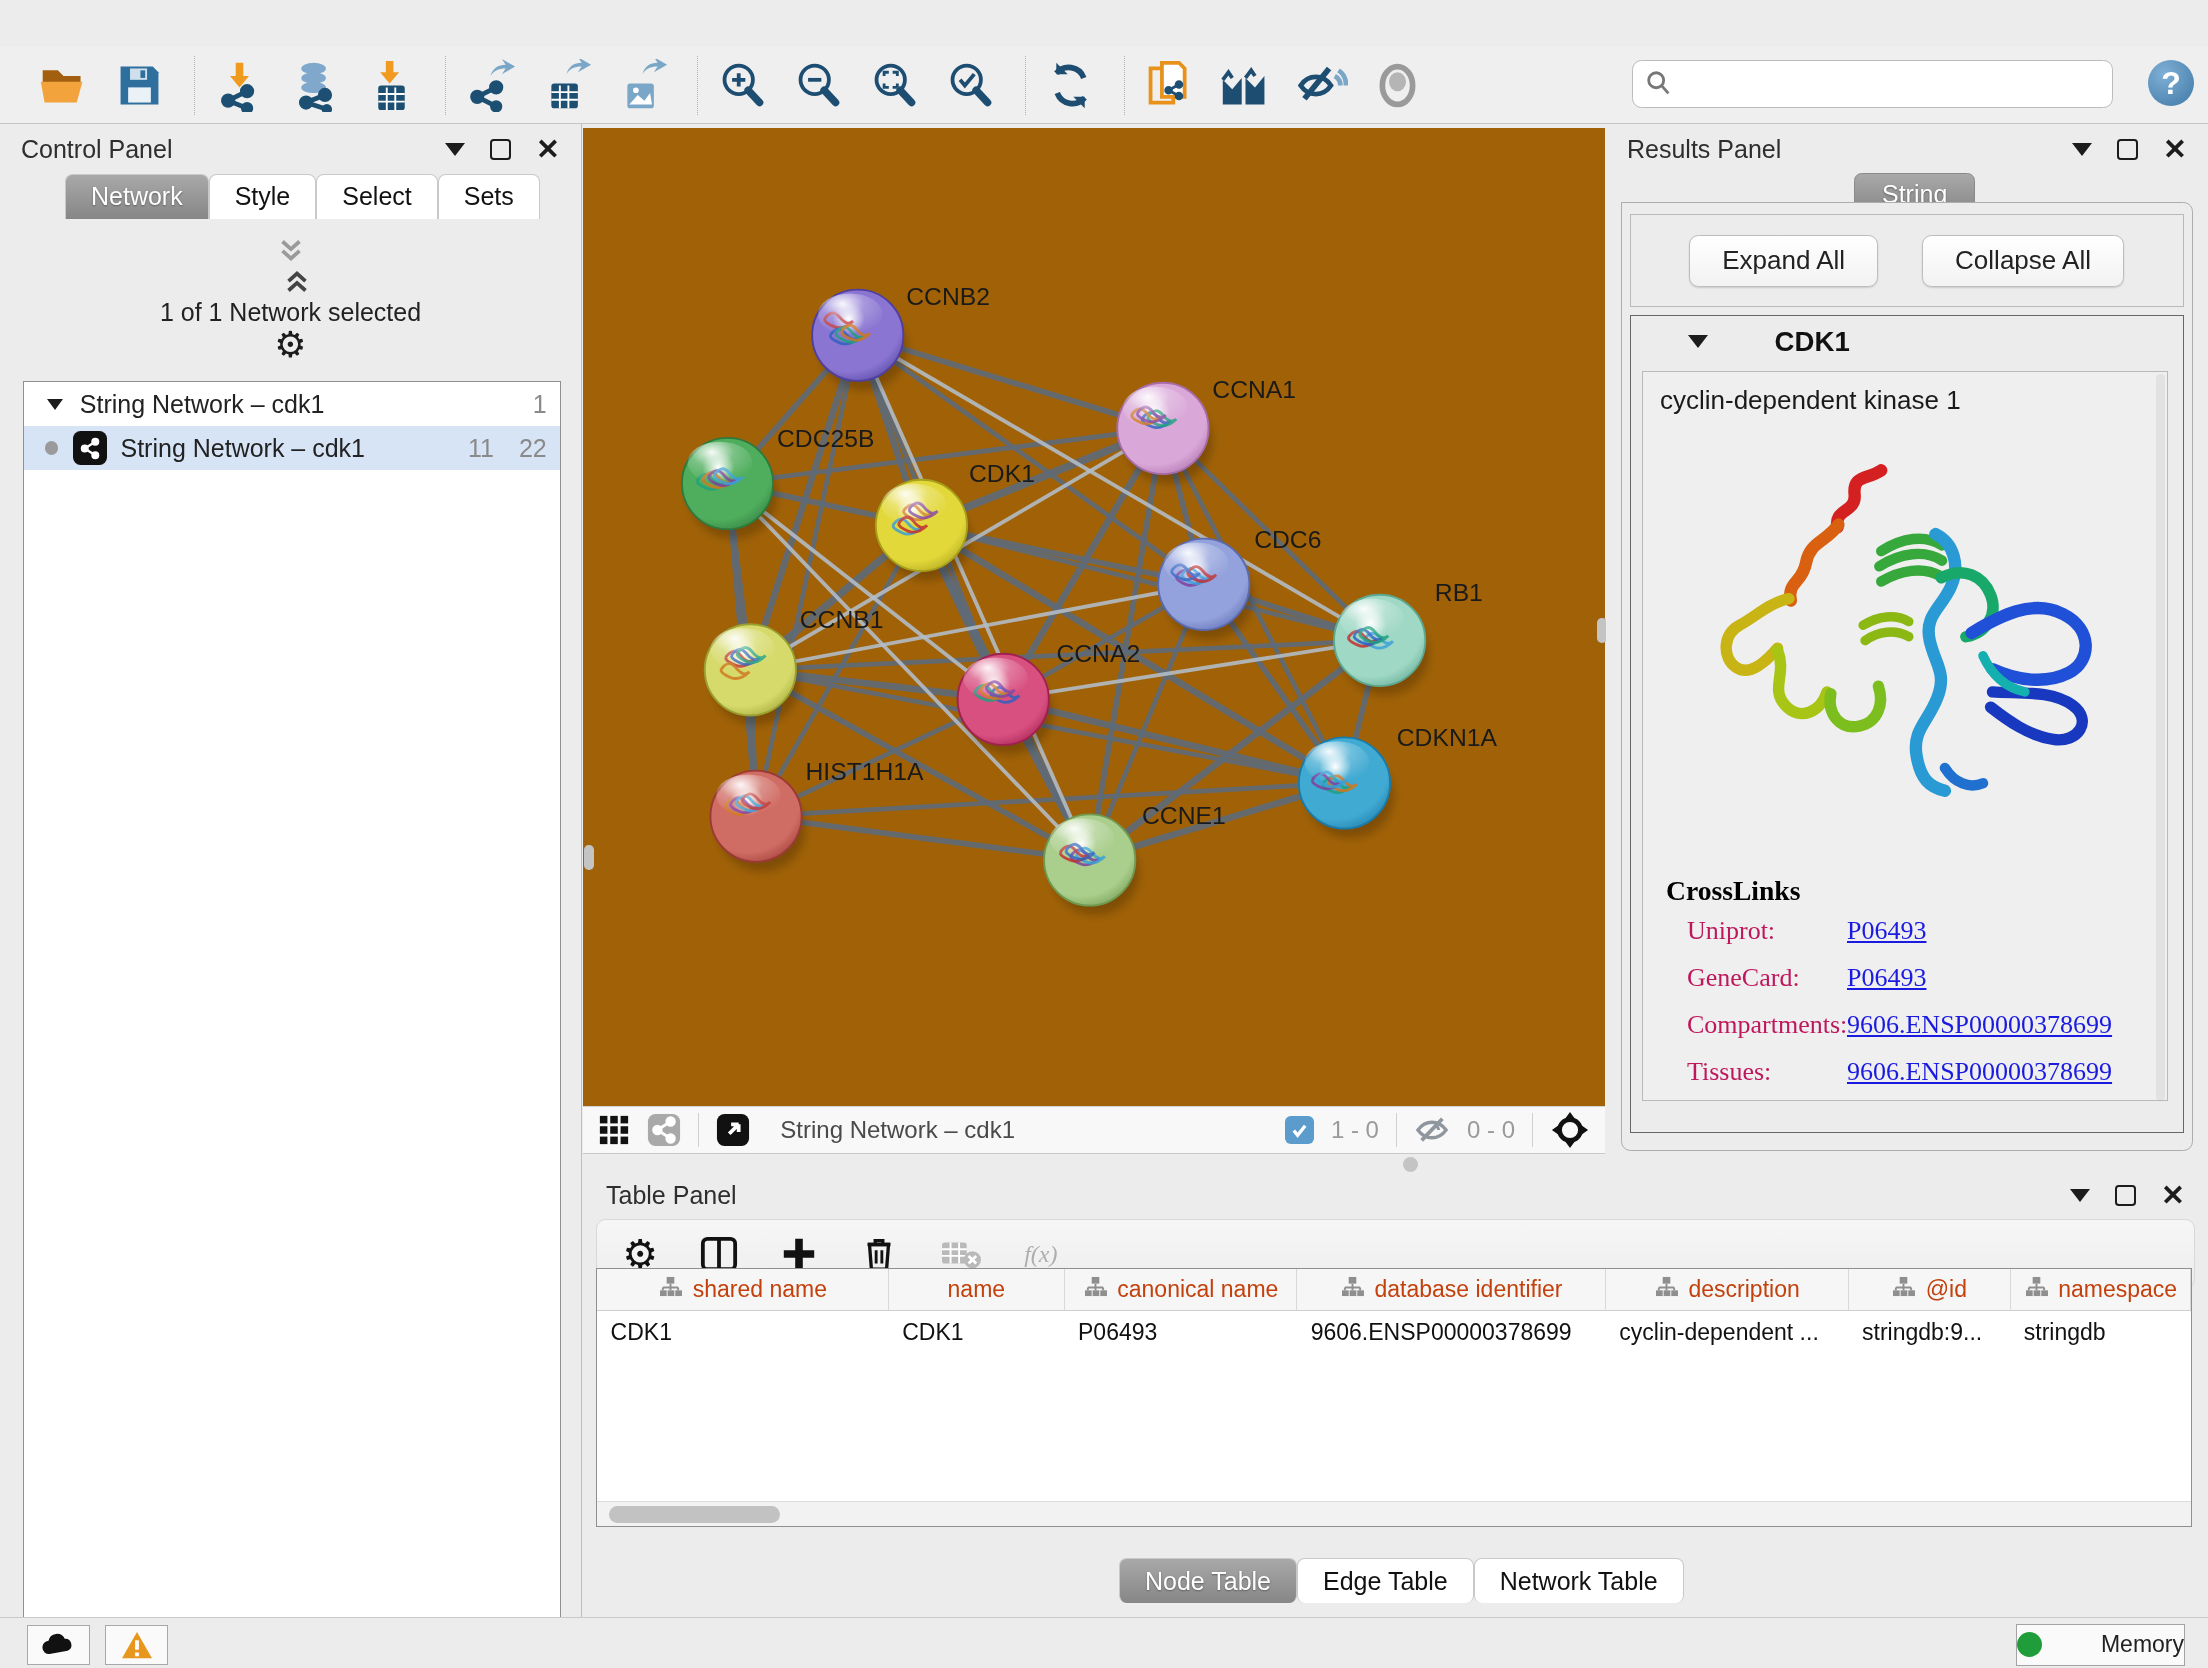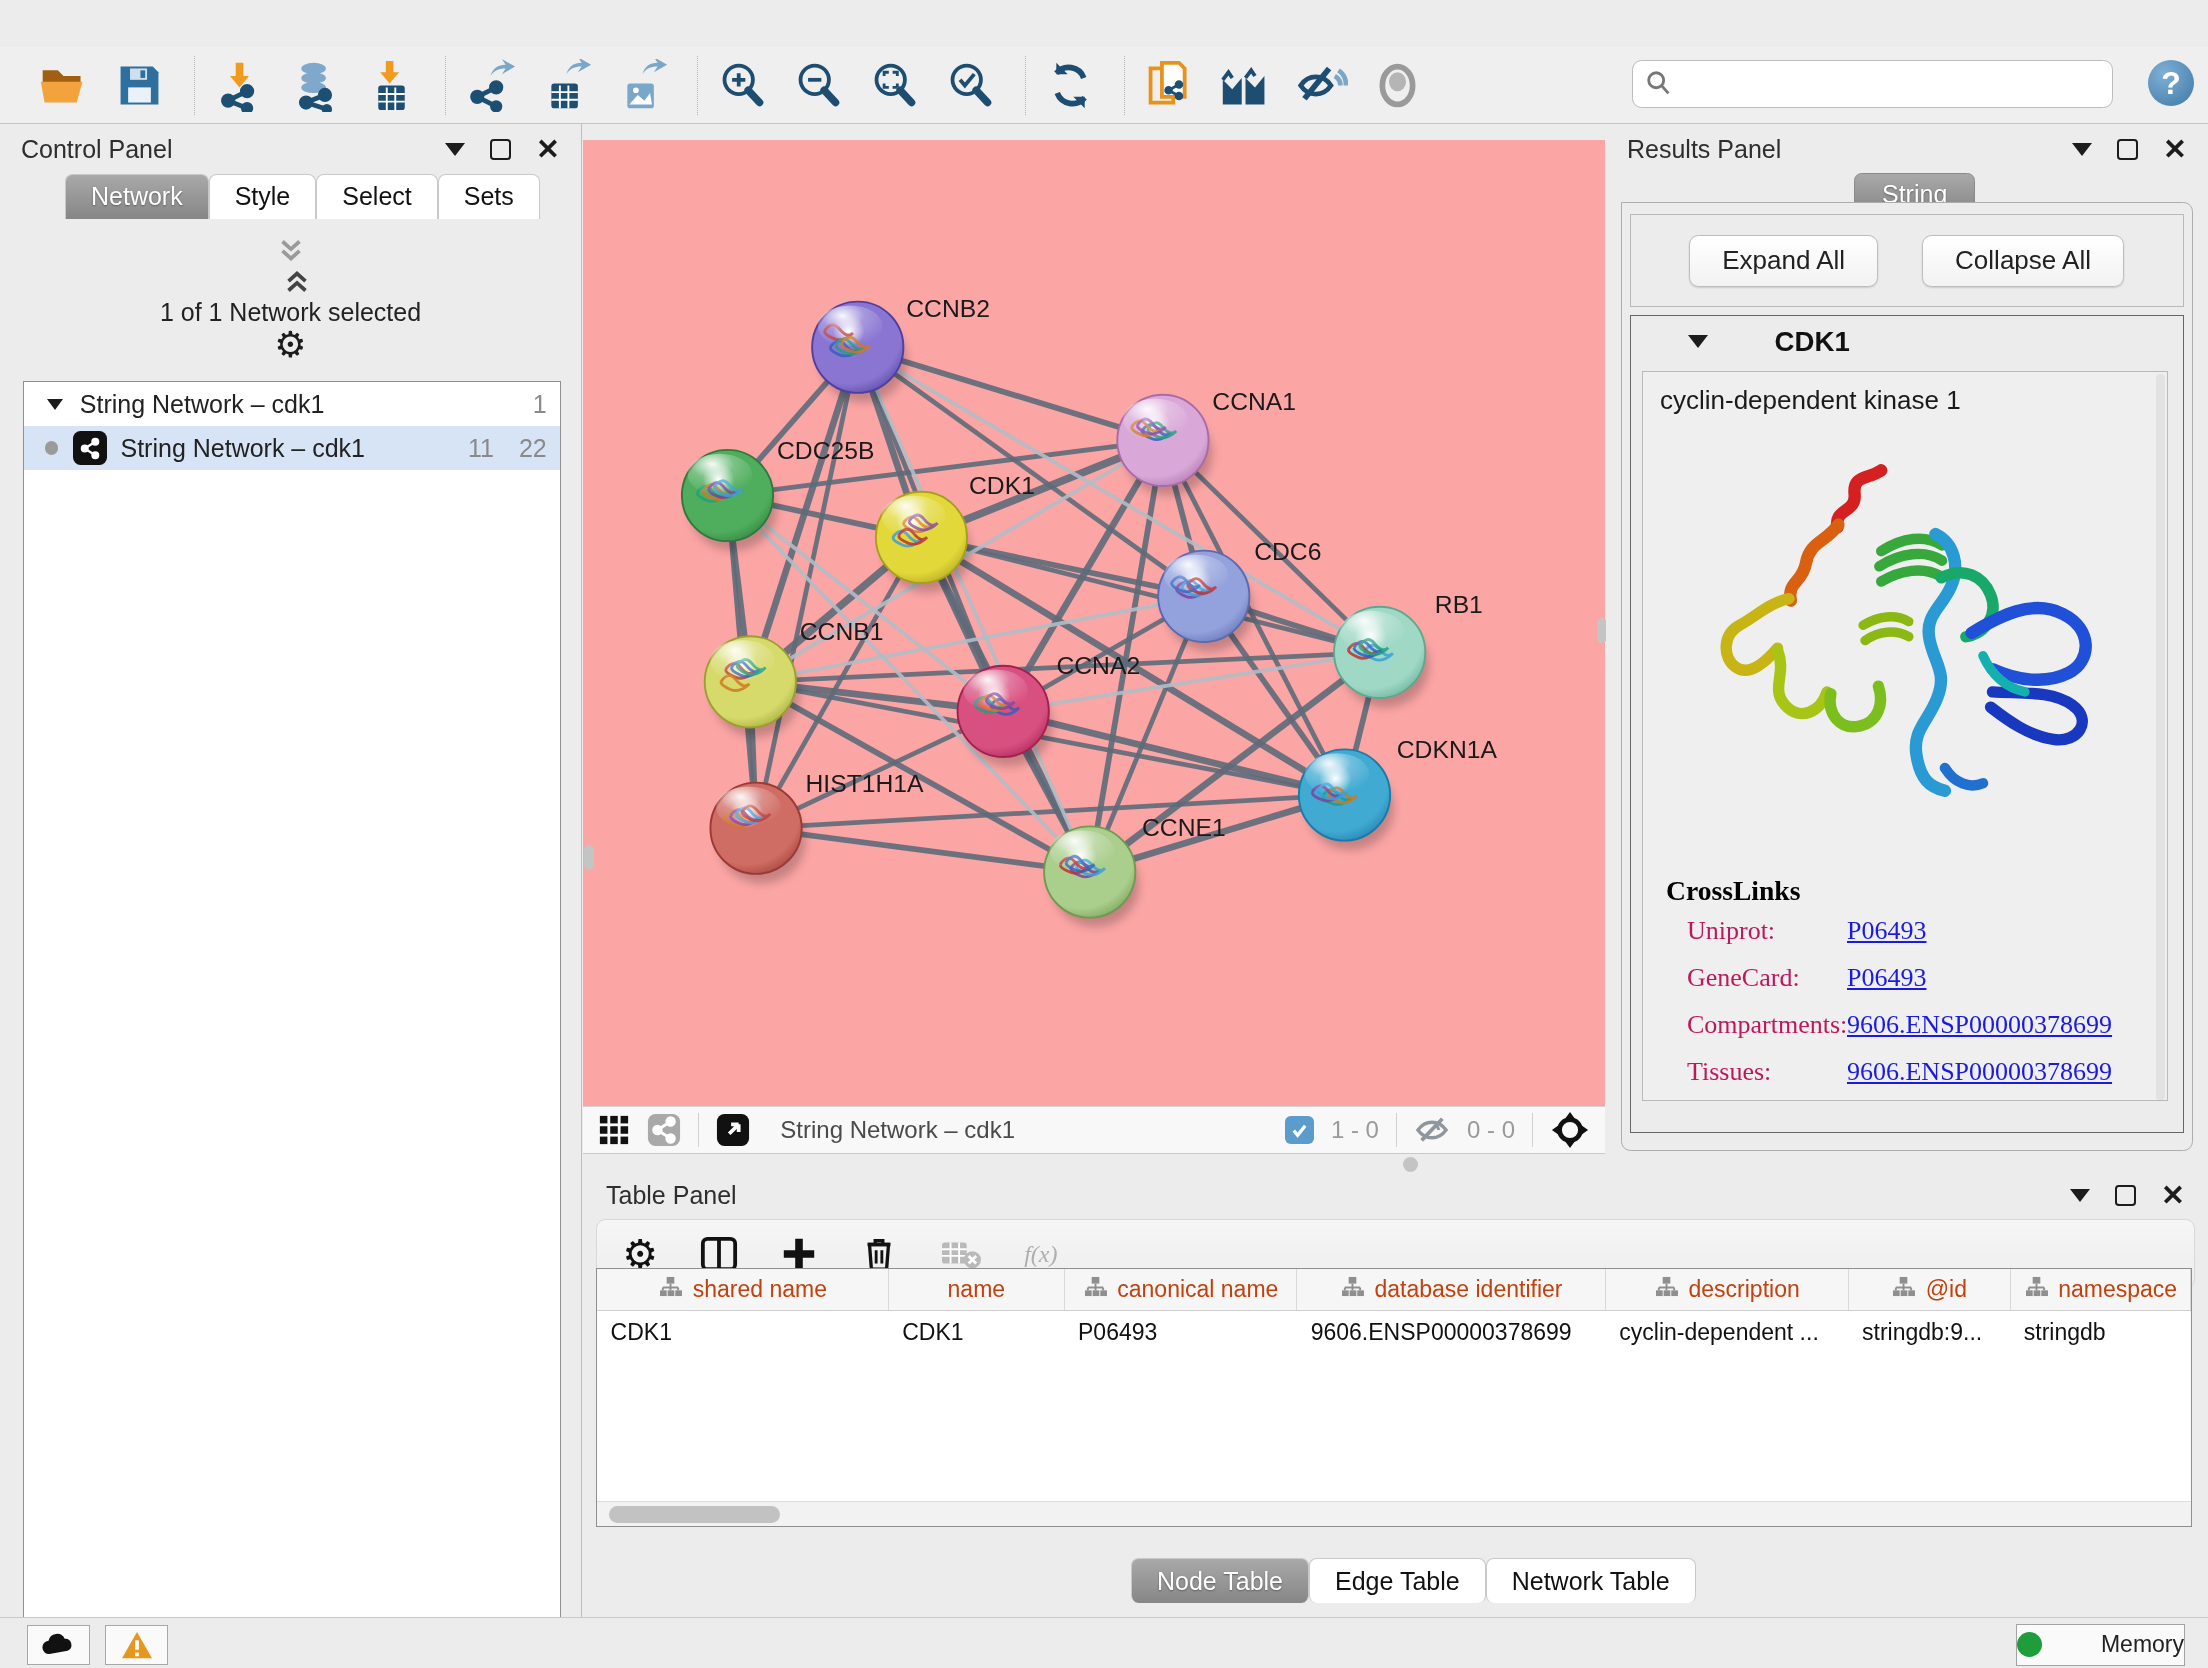--- a/index.html
+++ b/index.html
@@ -57,7 +57,7 @@
     align-items:center;justify-content:center;margin-right:13.3px;}
 
   
-  .network-view{position:absolute;left:583px;top:140px;width:1022px;height:982px;background:#fca5a5;}
+  .network-view{position:absolute;left:583px;top:128px;width:1022px;height:982px;background:#a16207;}
   .net-toolbar{position:absolute;left:583px;top:1106px;width:1022px;height:48px;background:#f8f8f8;
     border-top:1px solid #d2d2d2;border-bottom:1px solid #c9c9c9;display:flex;align-items:center;
     padding:0 15px;gap:17px;}

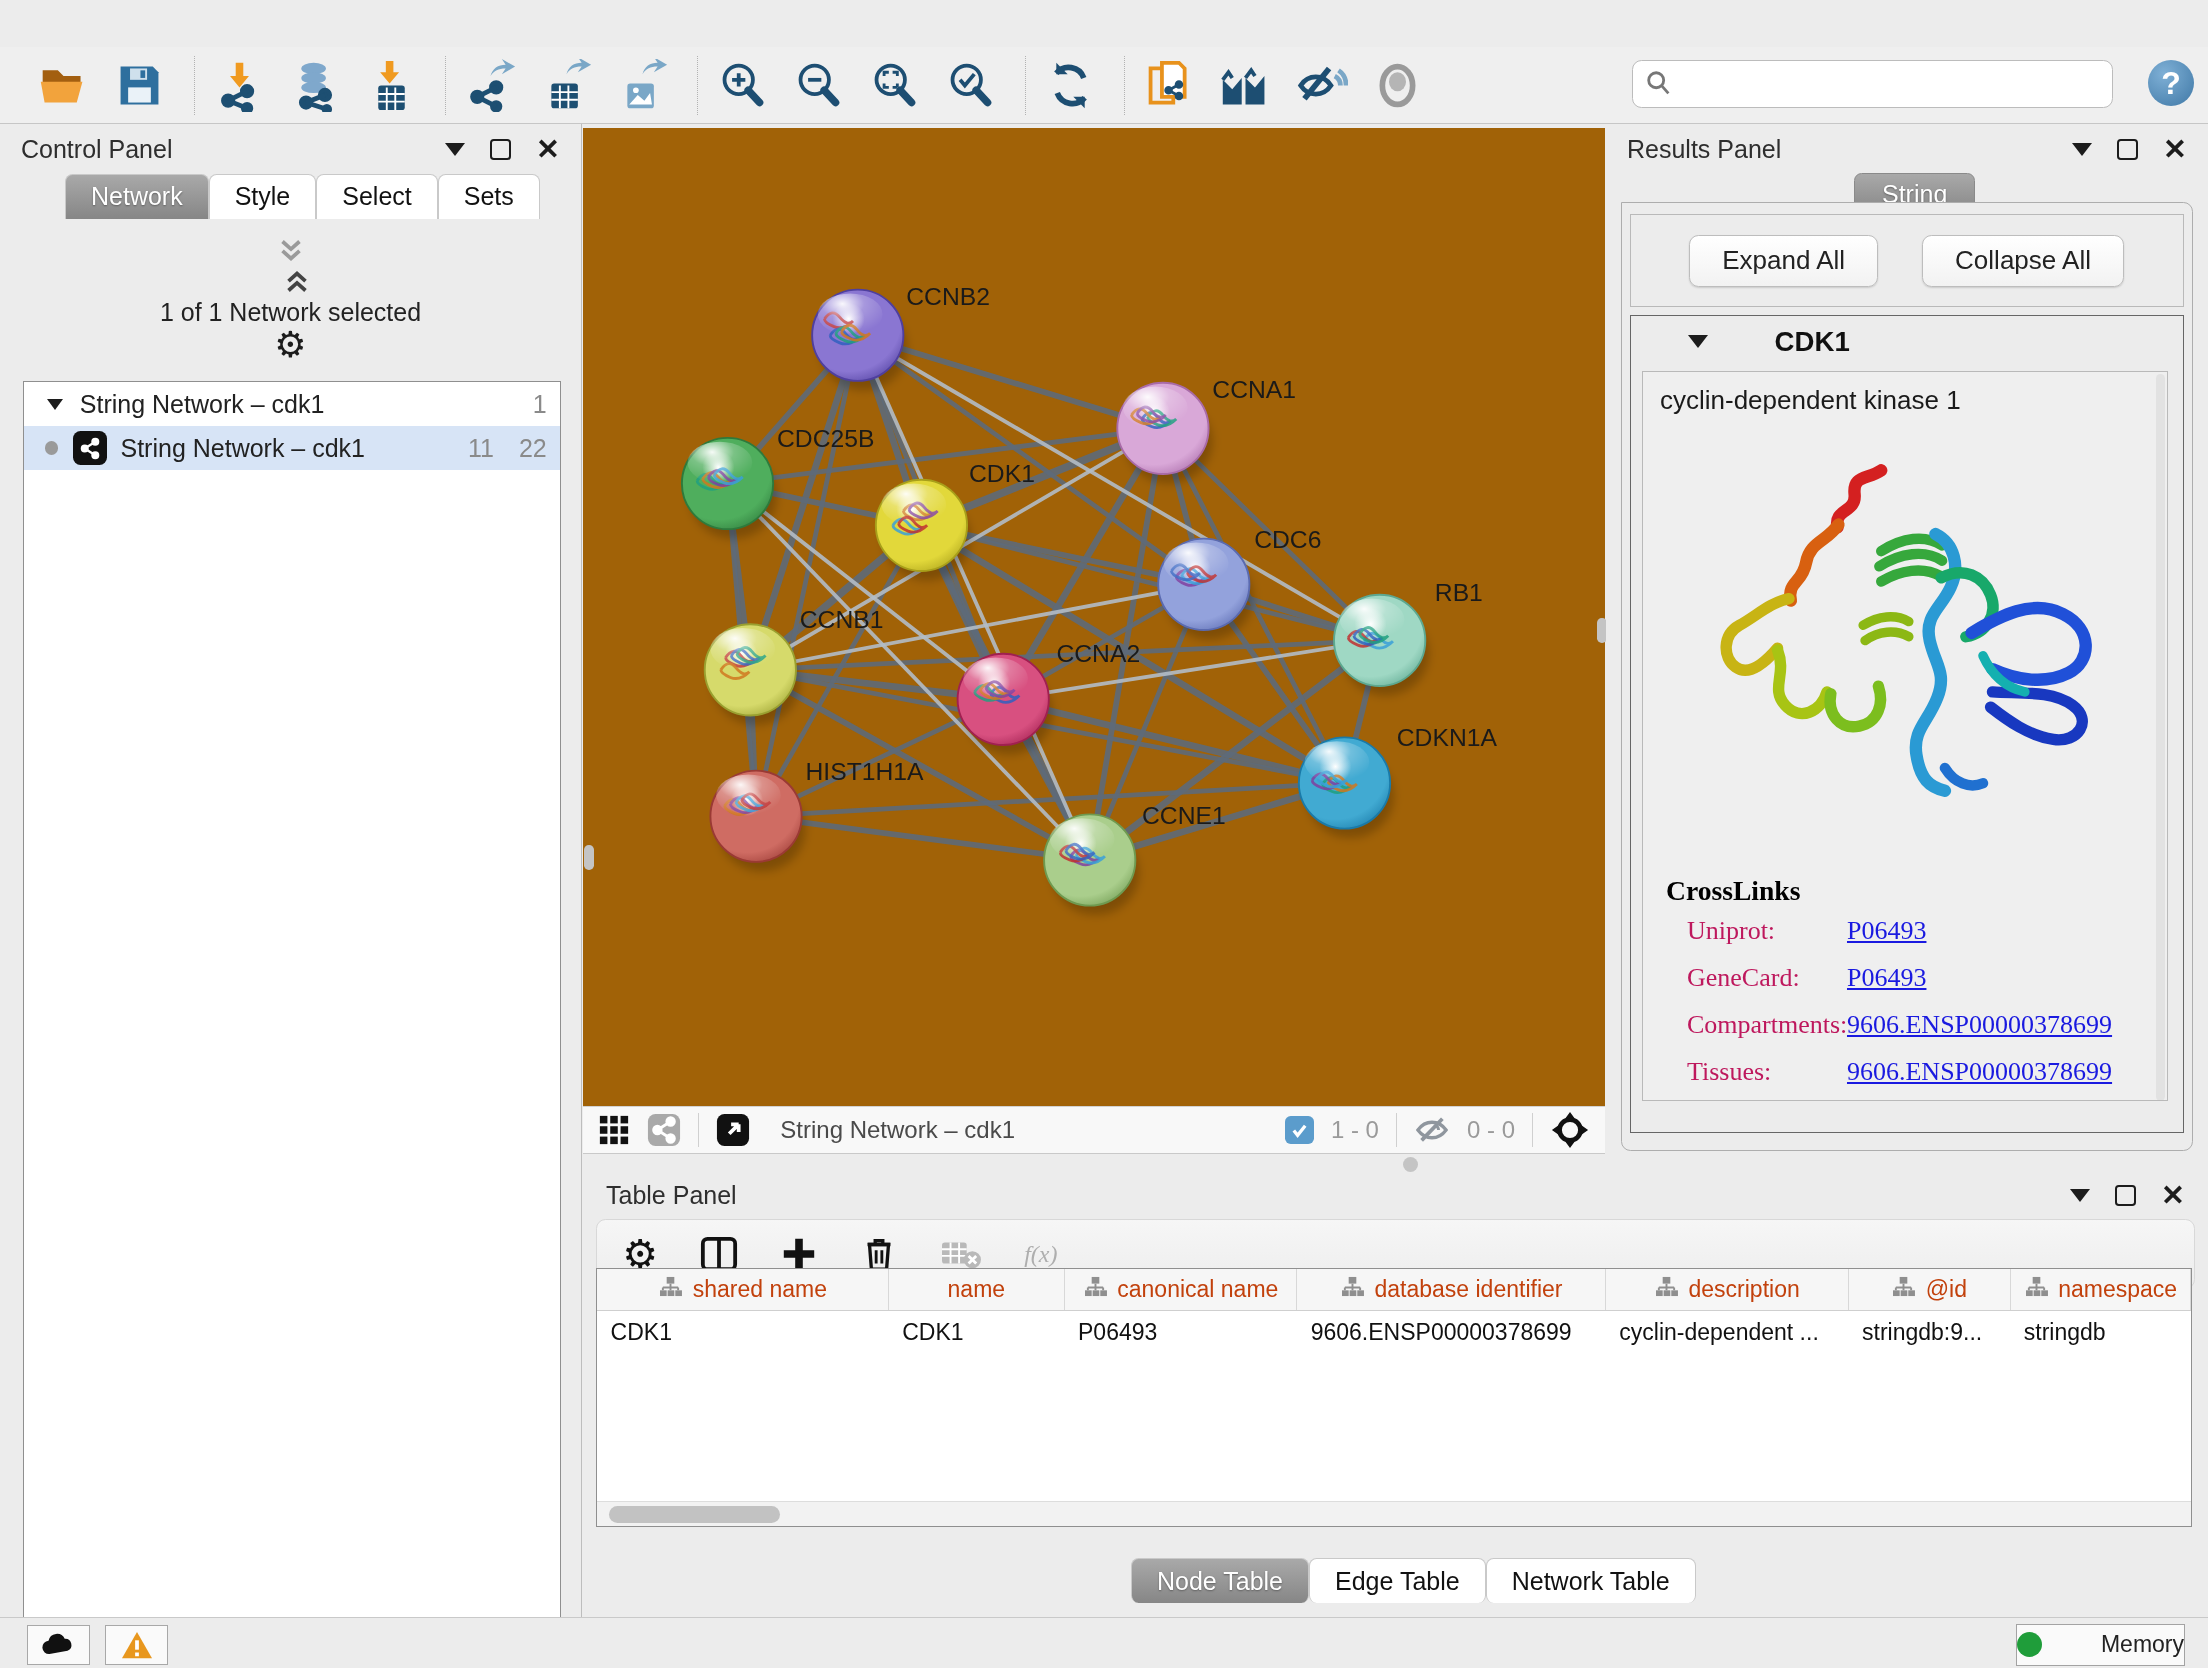--- a/index.html
+++ b/index.html
@@ -113,7 +113,7 @@
   .tbl-hscroll{position:absolute;left:0;bottom:0;width:100%;height:25px;background:#f2f2f2;
     border-top:1px solid #ddd;}
   .tbl-thumb{position:absolute;left:11.4px;top:3.8px;width:171px;height:17px;border-radius:8.6px;background:#c2c2c2;}
-  .tp-tabs{position:absolute;left:548px;top:385px;display:flex;align-items:center;}
+  .tp-tabs{position:absolute;left:536px;top:385px;display:flex;align-items:center;}
 
   
   .statusbar{position:absolute;left:0;top:1617px;width:2208px;height:51px;background:#ececec;

